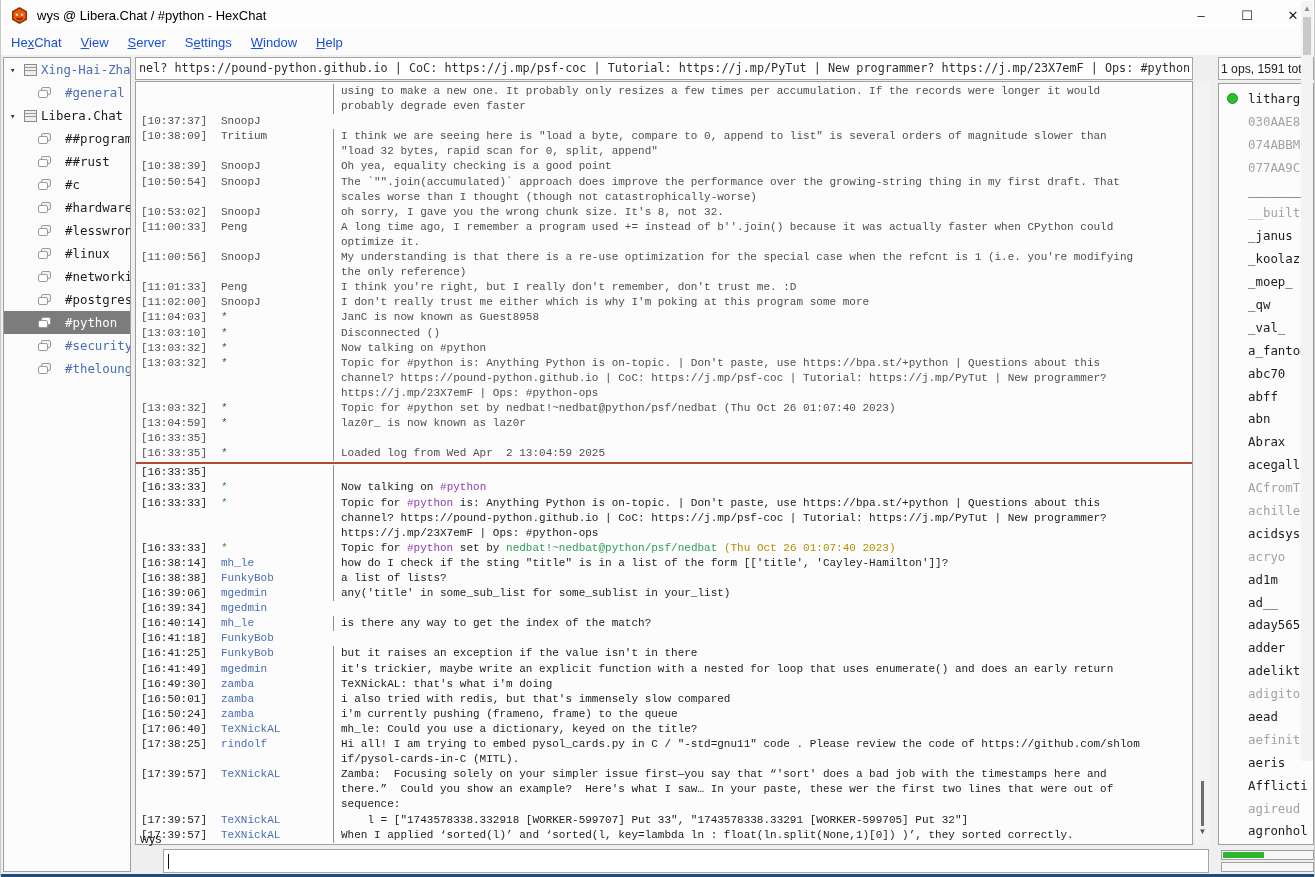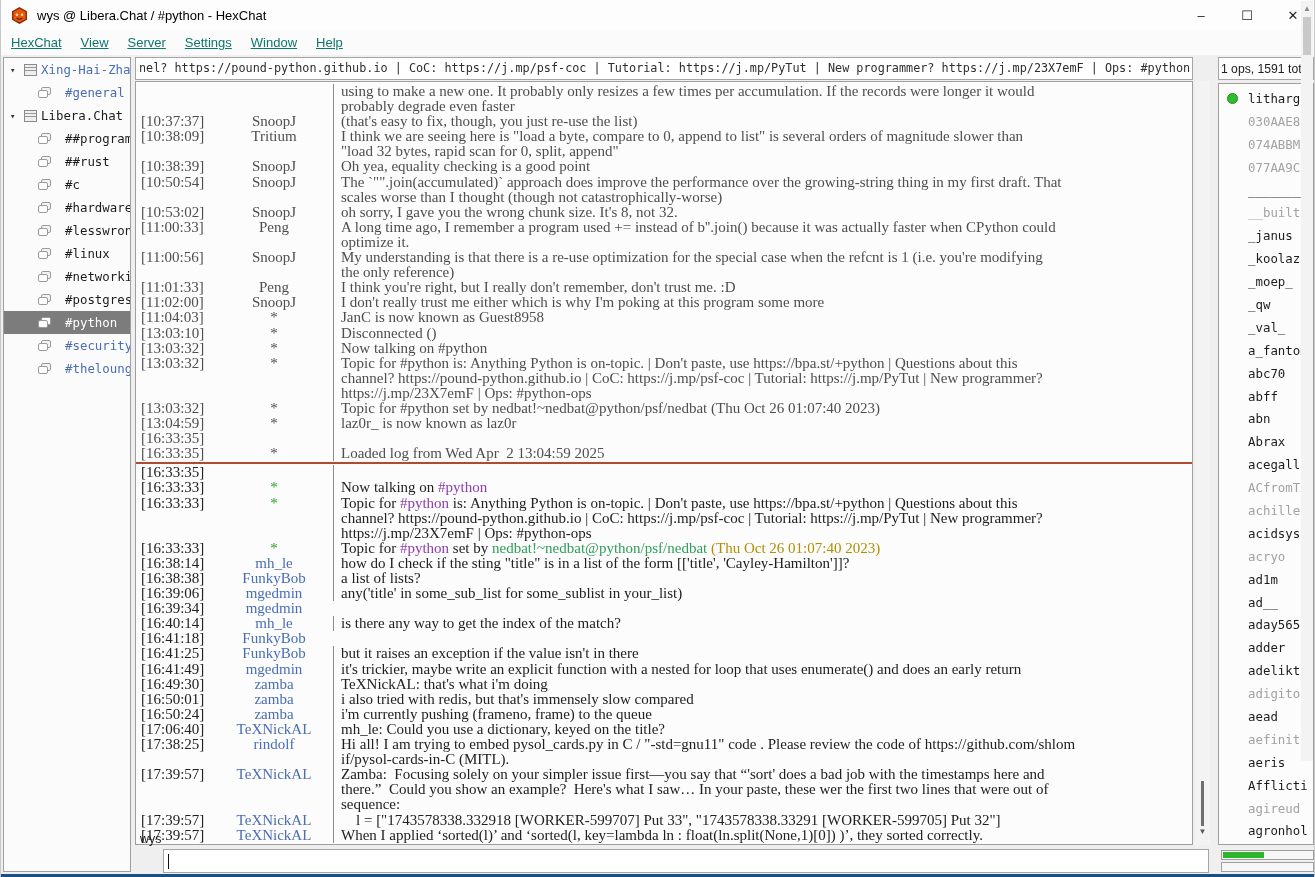--- a/index.html
+++ b/index.html
@@ -15,7 +15,7 @@
   #win-controls{margin-left:auto;display:flex;height:30px;}
   .winbtn{width:46px;height:30px;display:flex;align-items:center;justify-content:center;font-size:13px;color:#222;}
   
-  #menubar{position:absolute;left:0;top:30px;width:1315px;height:25px;background:#fbfbfb;display:flex;align-items:center;font-size:13px;color:#0f766e;text-decoration:underline;}
+  #menubar{position:absolute;left:0;top:30px;width:1315px;height:25px;background:#fbfbfb;display:flex;align-items:center;font-size:13px;color:#1d4ed8;}
   .menu-item{padding:3px 9px;margin-left:1px;}
   .menu-item u{text-decoration:underline;}
   

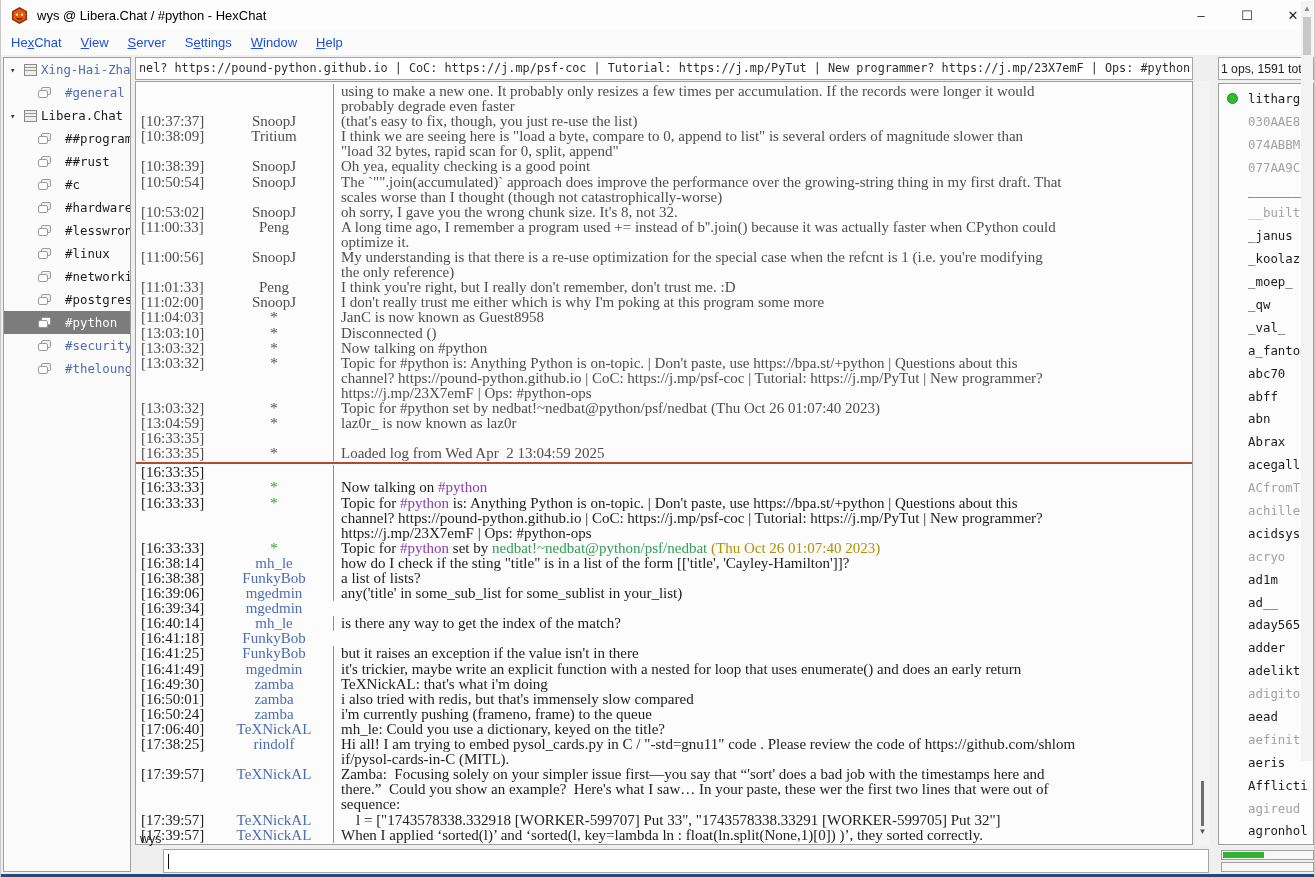--- a/index.html
+++ b/index.html
@@ -43,7 +43,7 @@
     font-size:12.2px;color:#1d1d1d;display:flex;align-items:center;justify-content:center;white-space:nowrap;}
   
   #chatbox{position:absolute;left:134px;top:81px;width:1058px;height:764px;background:#fcfcfc;border:1px solid #9f9f9f;box-sizing:border-box;overflow:hidden;padding-top:2px;}
-  .line{display:flex;height:15.1px;line-height:15.1px;font-family:Liberation Serif, serif;font-size:15px;white-space:pre;}
+  .line{display:flex;height:15.1px;line-height:15.1px;font-family:Liberation Mono, monospace;font-size:11px;white-space:pre;}
   .line .ts{flex:none;width:80px;padding-left:5px;overflow:hidden;}
   .line .who{flex:none;width:106px;text-align:center;padding-right:6px;overflow:hidden;}
   .line .msg{flex:1;border-left:1px solid #8d8d8d;padding-left:7px;overflow:hidden;}

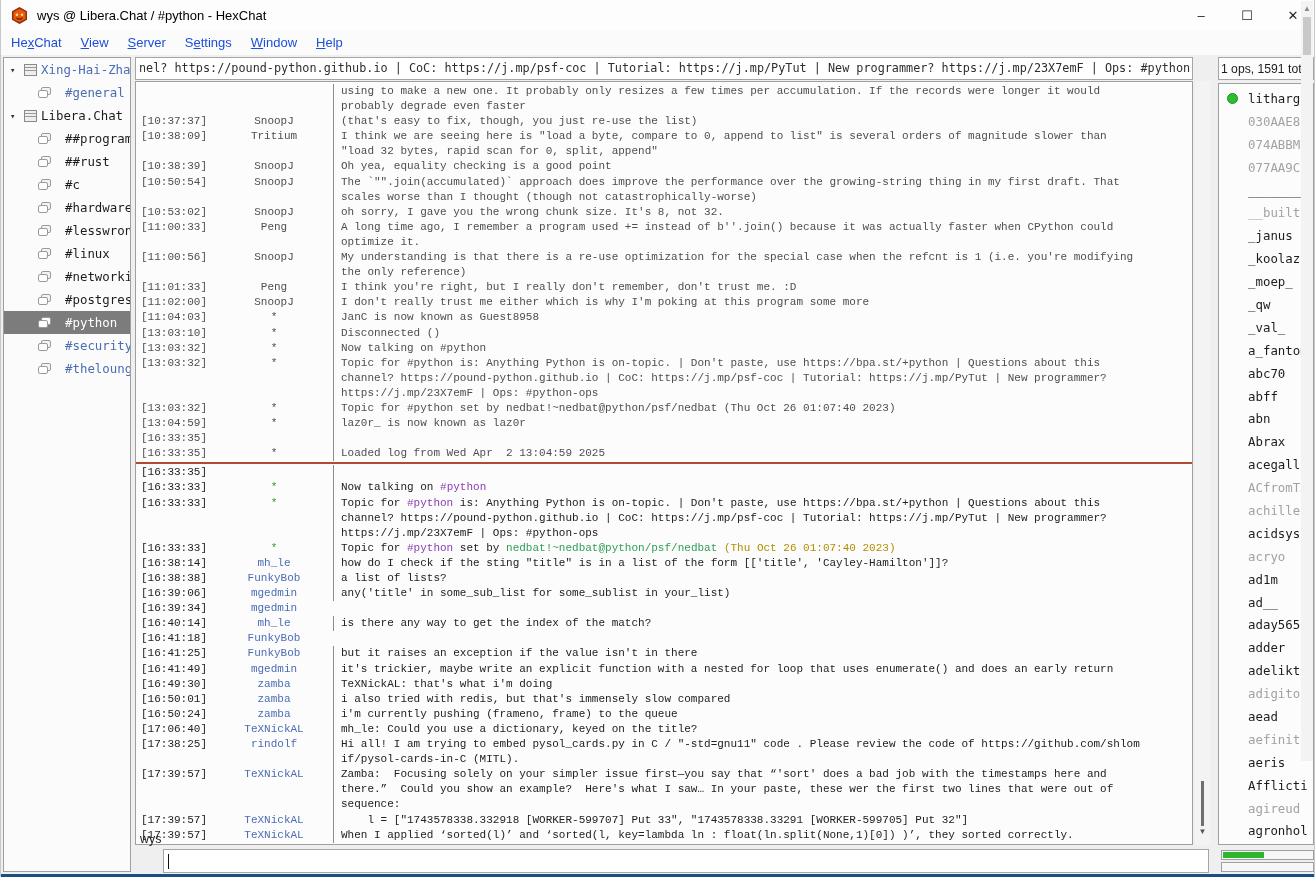--- a/index.html
+++ b/index.html
@@ -45,7 +45,7 @@
   #chatbox{position:absolute;left:134px;top:81px;width:1058px;height:764px;background:#fcfcfc;border:1px solid #9f9f9f;box-sizing:border-box;overflow:hidden;padding-top:2px;}
   .line{display:flex;height:15.1px;line-height:15.1px;font-family:Liberation Mono, monospace;font-size:11px;white-space:pre;}
   .line .ts{flex:none;width:80px;padding-left:5px;overflow:hidden;}
-  .line .who{flex:none;width:106px;text-align:center;padding-right:6px;overflow:hidden;}
+  .line .who{flex:none;width:106px;text-align:left;padding-right:6px;overflow:hidden;}
   .line .msg{flex:1;border-left:1px solid #8d8d8d;padding-left:7px;overflow:hidden;}
   .line.log{color:#4e4e4e;}
   .line.live{color:#212121;}

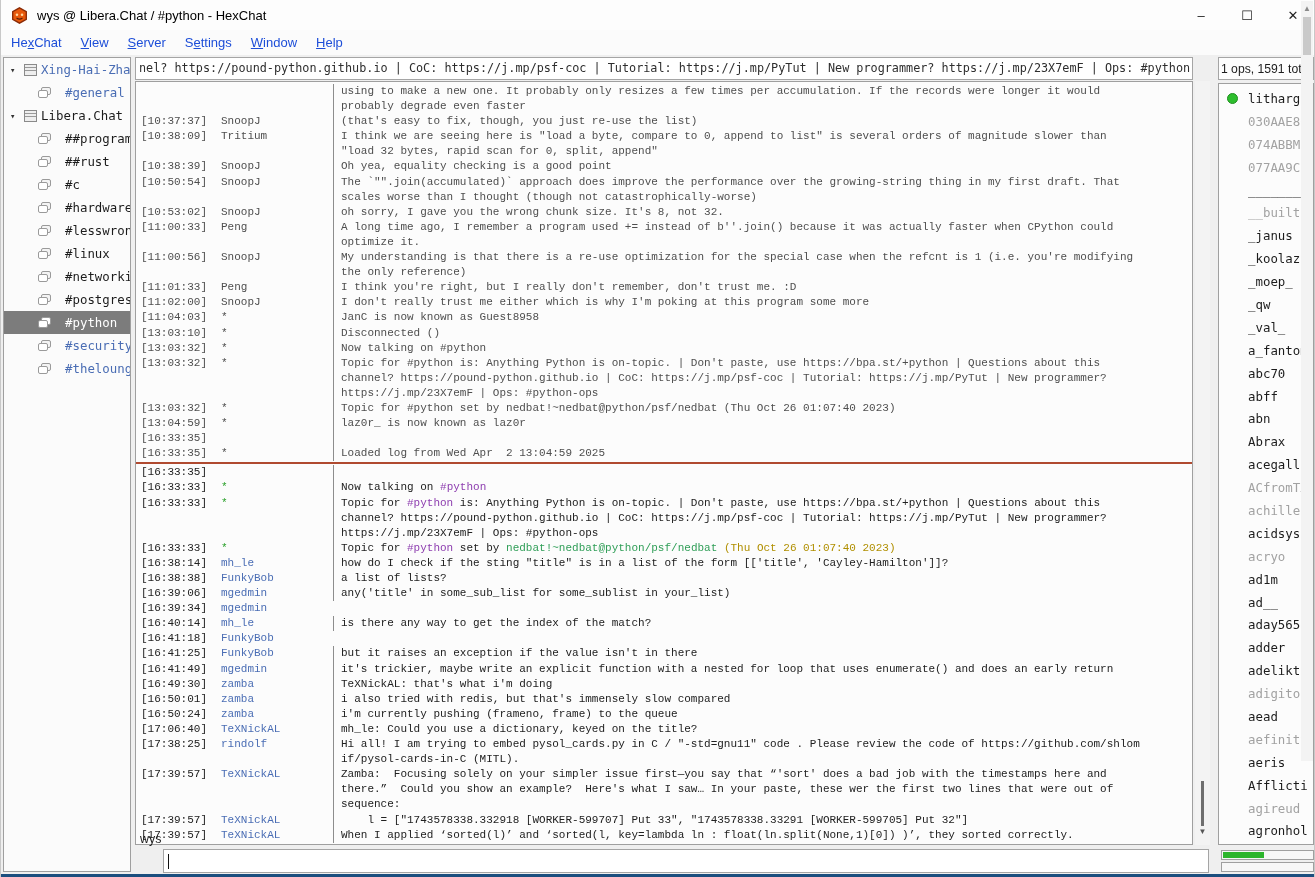--- a/index.html
+++ b/index.html
@@ -174,7 +174,7 @@
 <div id="chatbox">
     <div class="line log"><span class="ts"></span><span class="who "></span><span class="msg"><span>using to make a new one. It probably only resizes a few times per accumulation. If the records were longer it would</span></span></div>
     <div class="line log"><span class="ts"></span><span class="who "></span><span class="msg"><span>probably degrade even faster</span></span></div>
-    <div class="line log"><span class="ts">[10:37:37]</span><span class="who nick">SnoopJ</span><span class="msg"><span>(that's easy to fix, though, you just re-use the list)</span></span></div>
+    <div class="line log"><span class="ts">[10:37:37]</span><span class="who nick">SnoopJ</span></div>
     <div class="line log"><span class="ts">[10:38:09]</span><span class="who nick">Tritium</span><span class="msg"><span>I think we are seeing here is "load a byte, compare to 0, append to list" is several orders of magnitude slower than</span></span></div>
     <div class="line log"><span class="ts"></span><span class="who "></span><span class="msg"><span>"load 32 bytes, rapid scan for 0, split, append"</span></span></div>
     <div class="line log"><span class="ts">[10:38:39]</span><span class="who nick">SnoopJ</span><span class="msg"><span>Oh yea, equality checking is a good point</span></span></div>

